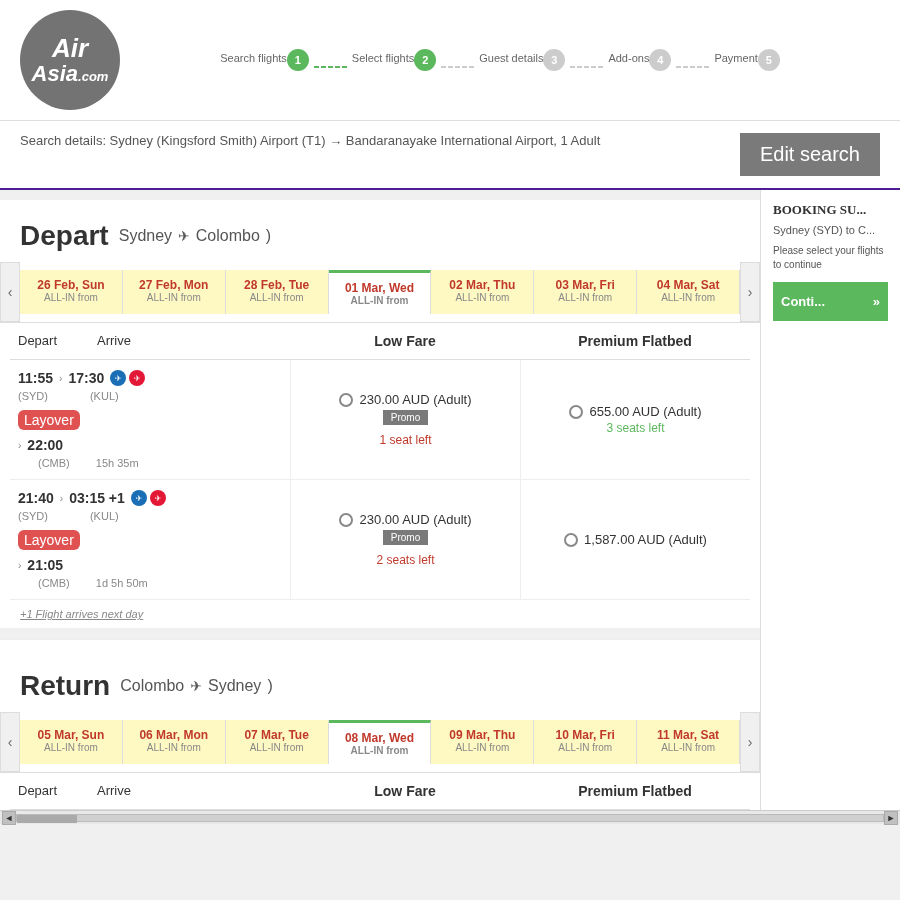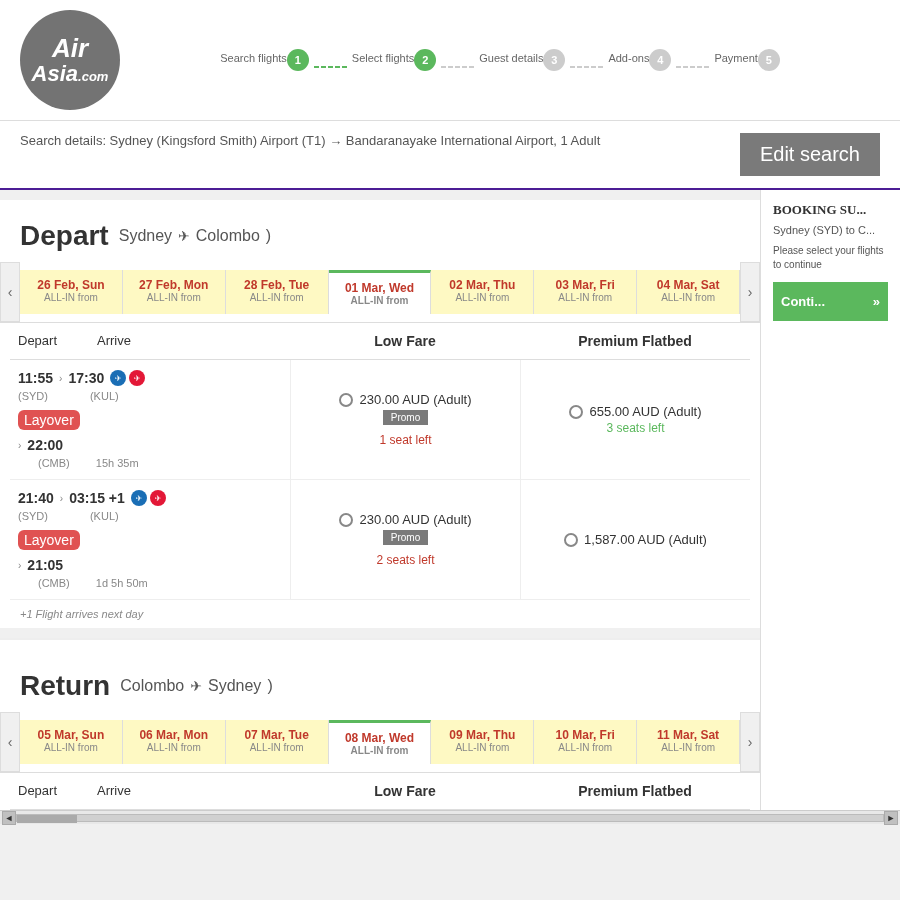--- a/index.html
+++ b/index.html
@@ -72,7 +72,7 @@
     .dot-blue { background: #1a6eb5; color: white; }
     .dot-red { background: #e31837; color: white; }
 
-    .footnote { padding: 8px 20px; font-size: 11px; color: #888; font-style: italic; }
+    .footnote { padding: 8px 20px; font-size: 11px; color: #888; font-style: italic; text-decoration: underline; }
 
     
     .return-section { padding-top: 10px; border-top: 2px solid #eee; margin-top: 10px; }

